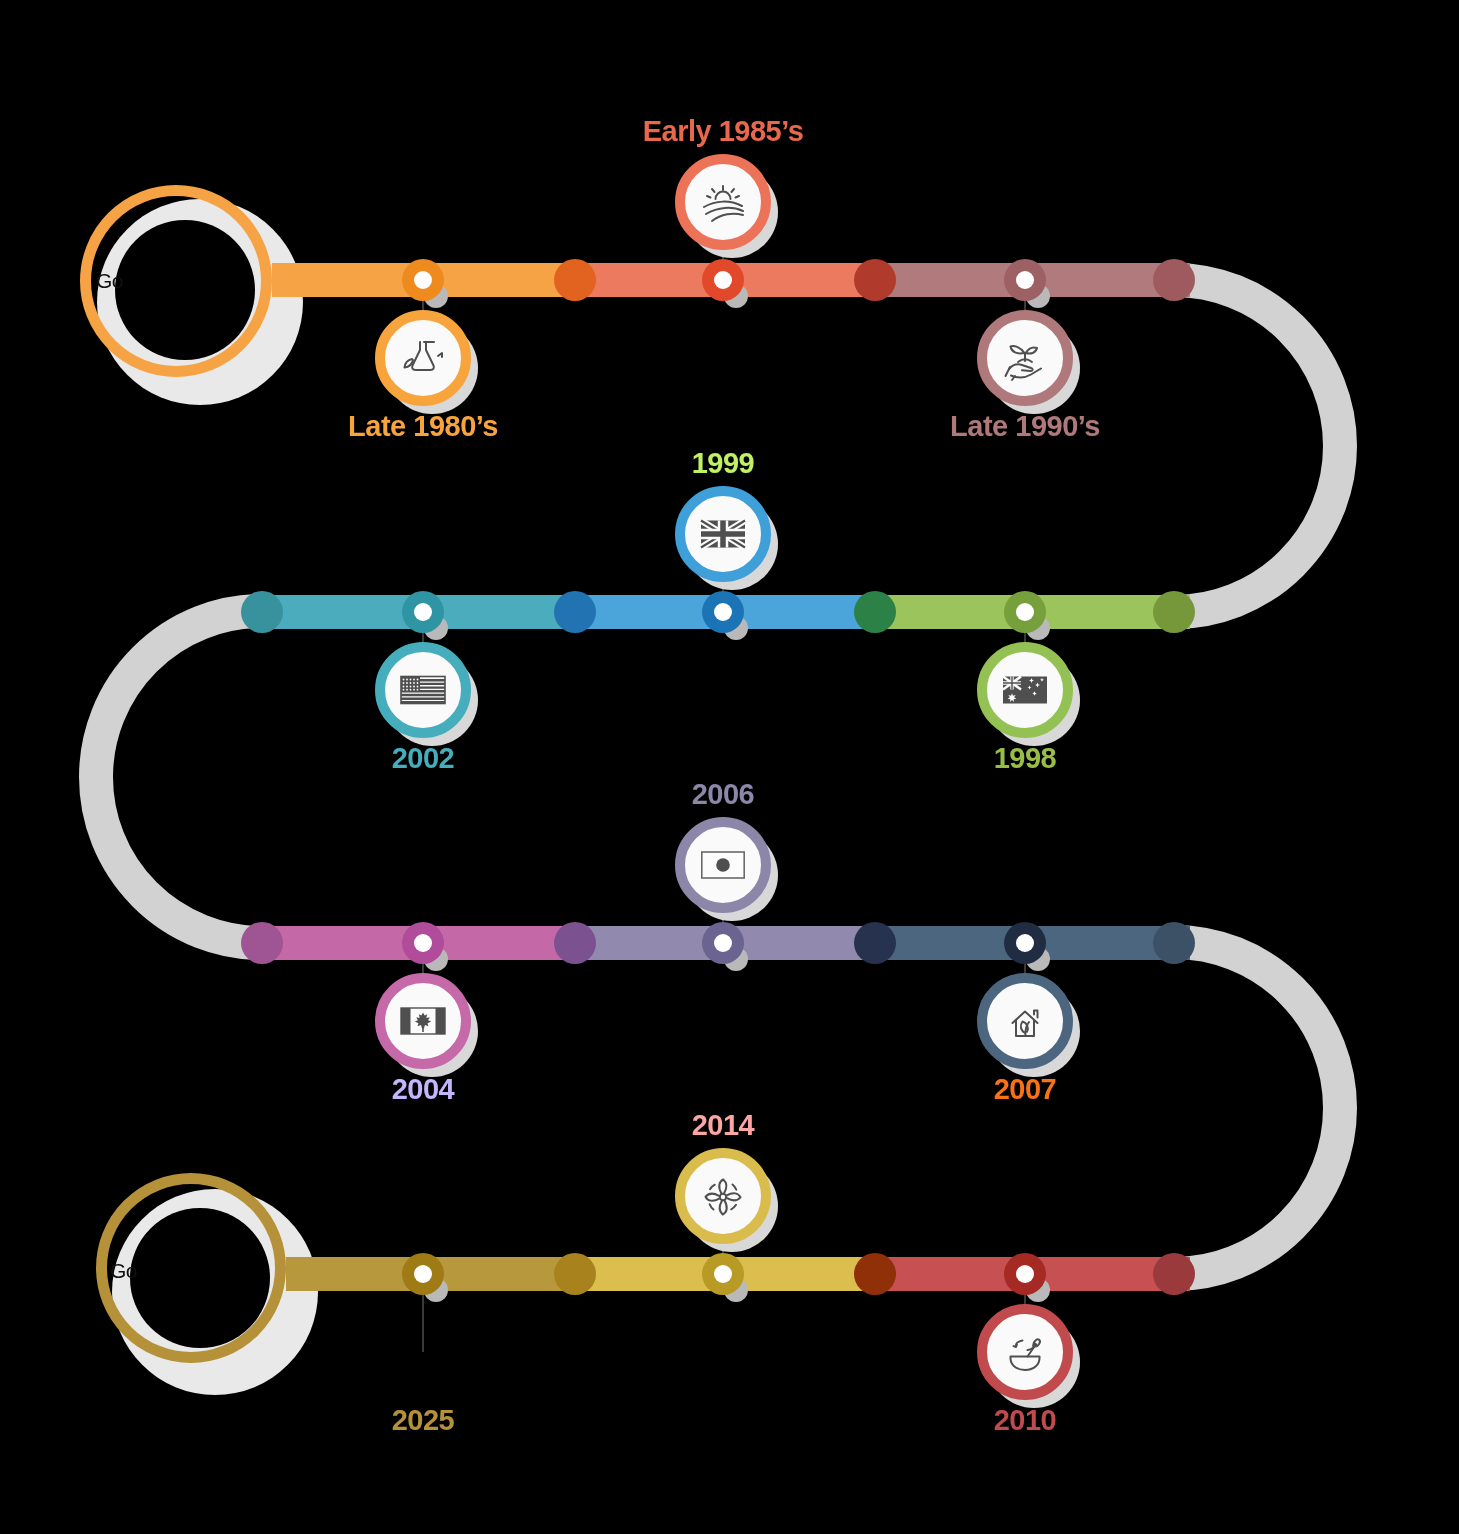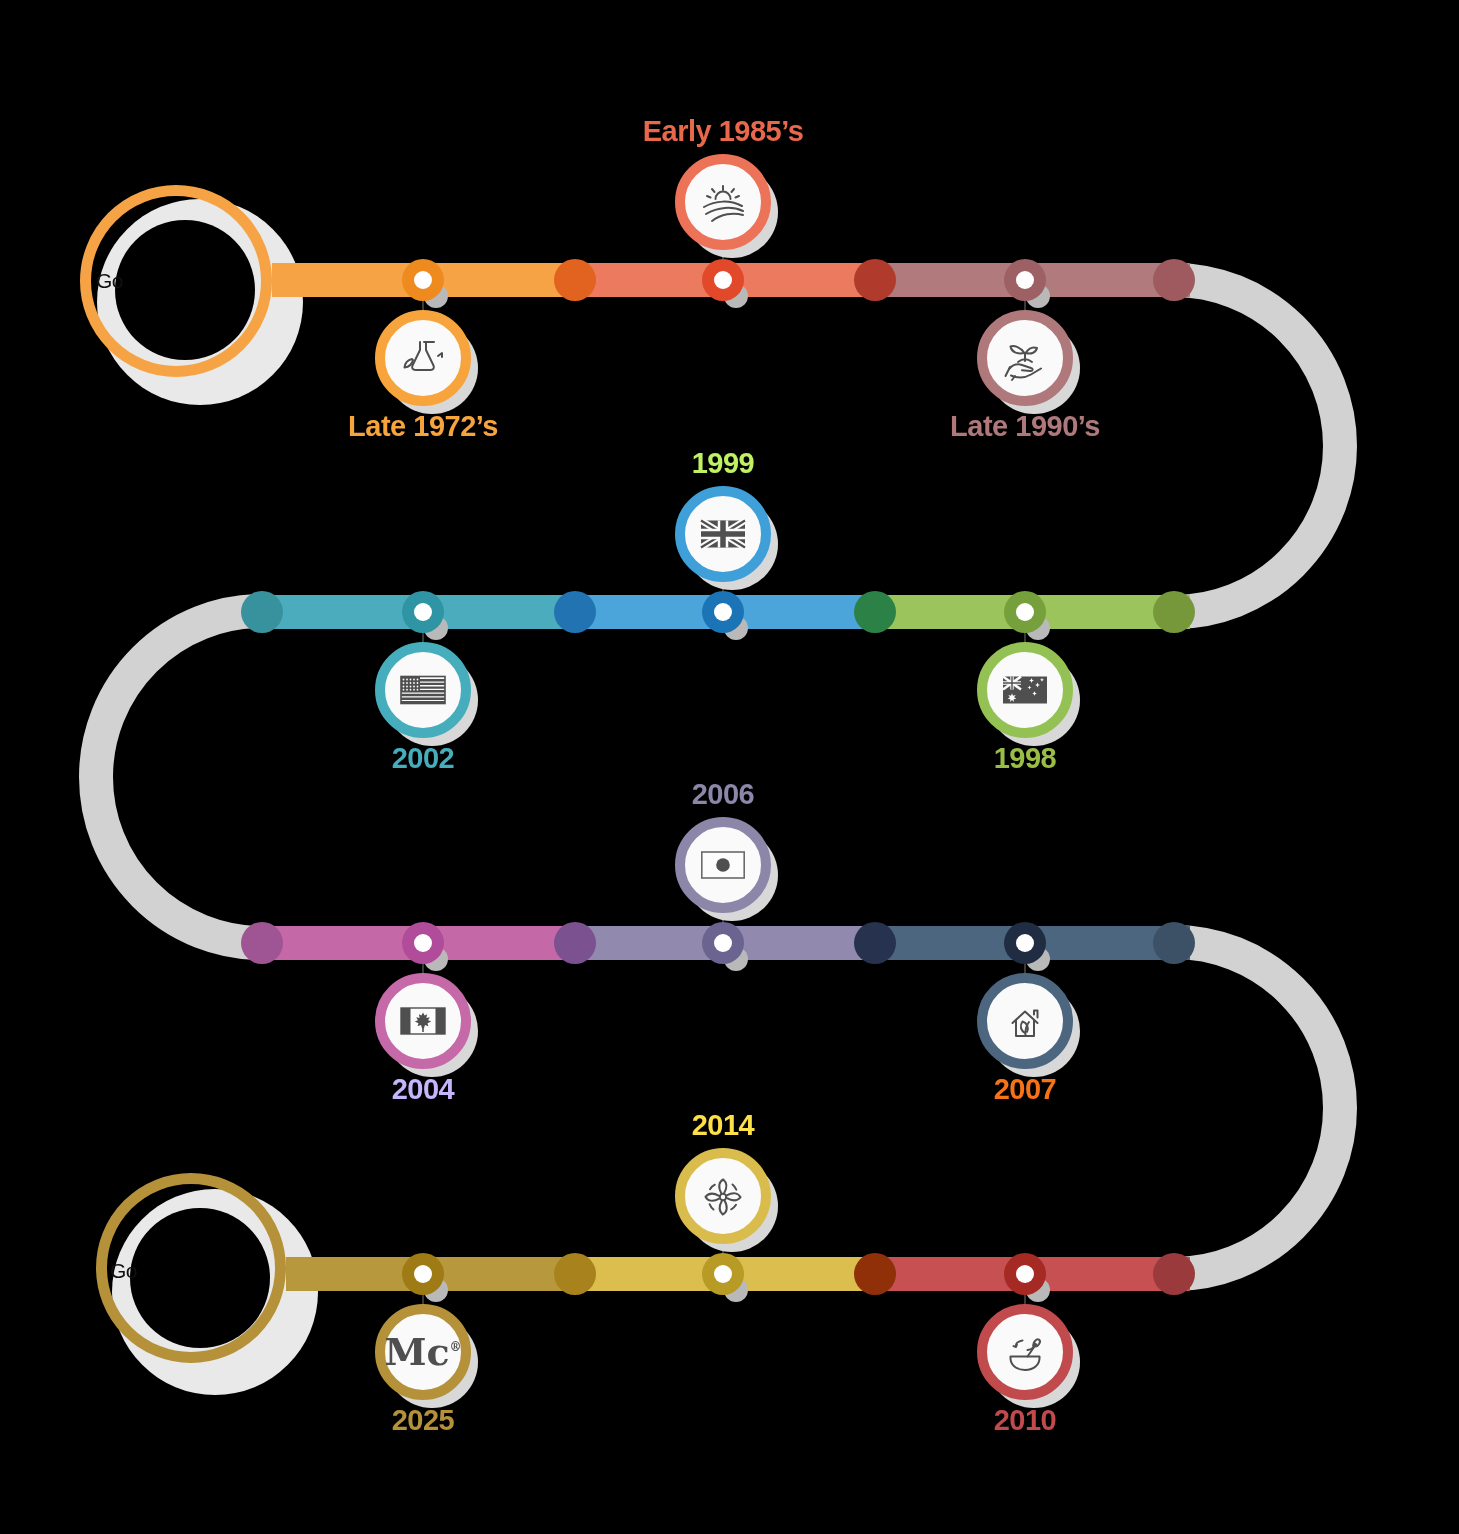--- a/index.html
+++ b/index.html
@@ -105,7 +105,7 @@
     </span>
   </div>
 
-  <div class="label" style="left:313px;top:410px;color:#F7A43D;">Late 1972’s</div>
+  <div class="label" style="left:313px;top:410px;color:#F7A43D;">Late 1980’s</div>
   <div class="label" style="left:613px;top:115px;color:#E8684B;">Early 1985’s</div>
   <div class="label" style="left:915px;top:410px;color:#AF797B;">Late 1990’s</div>
 

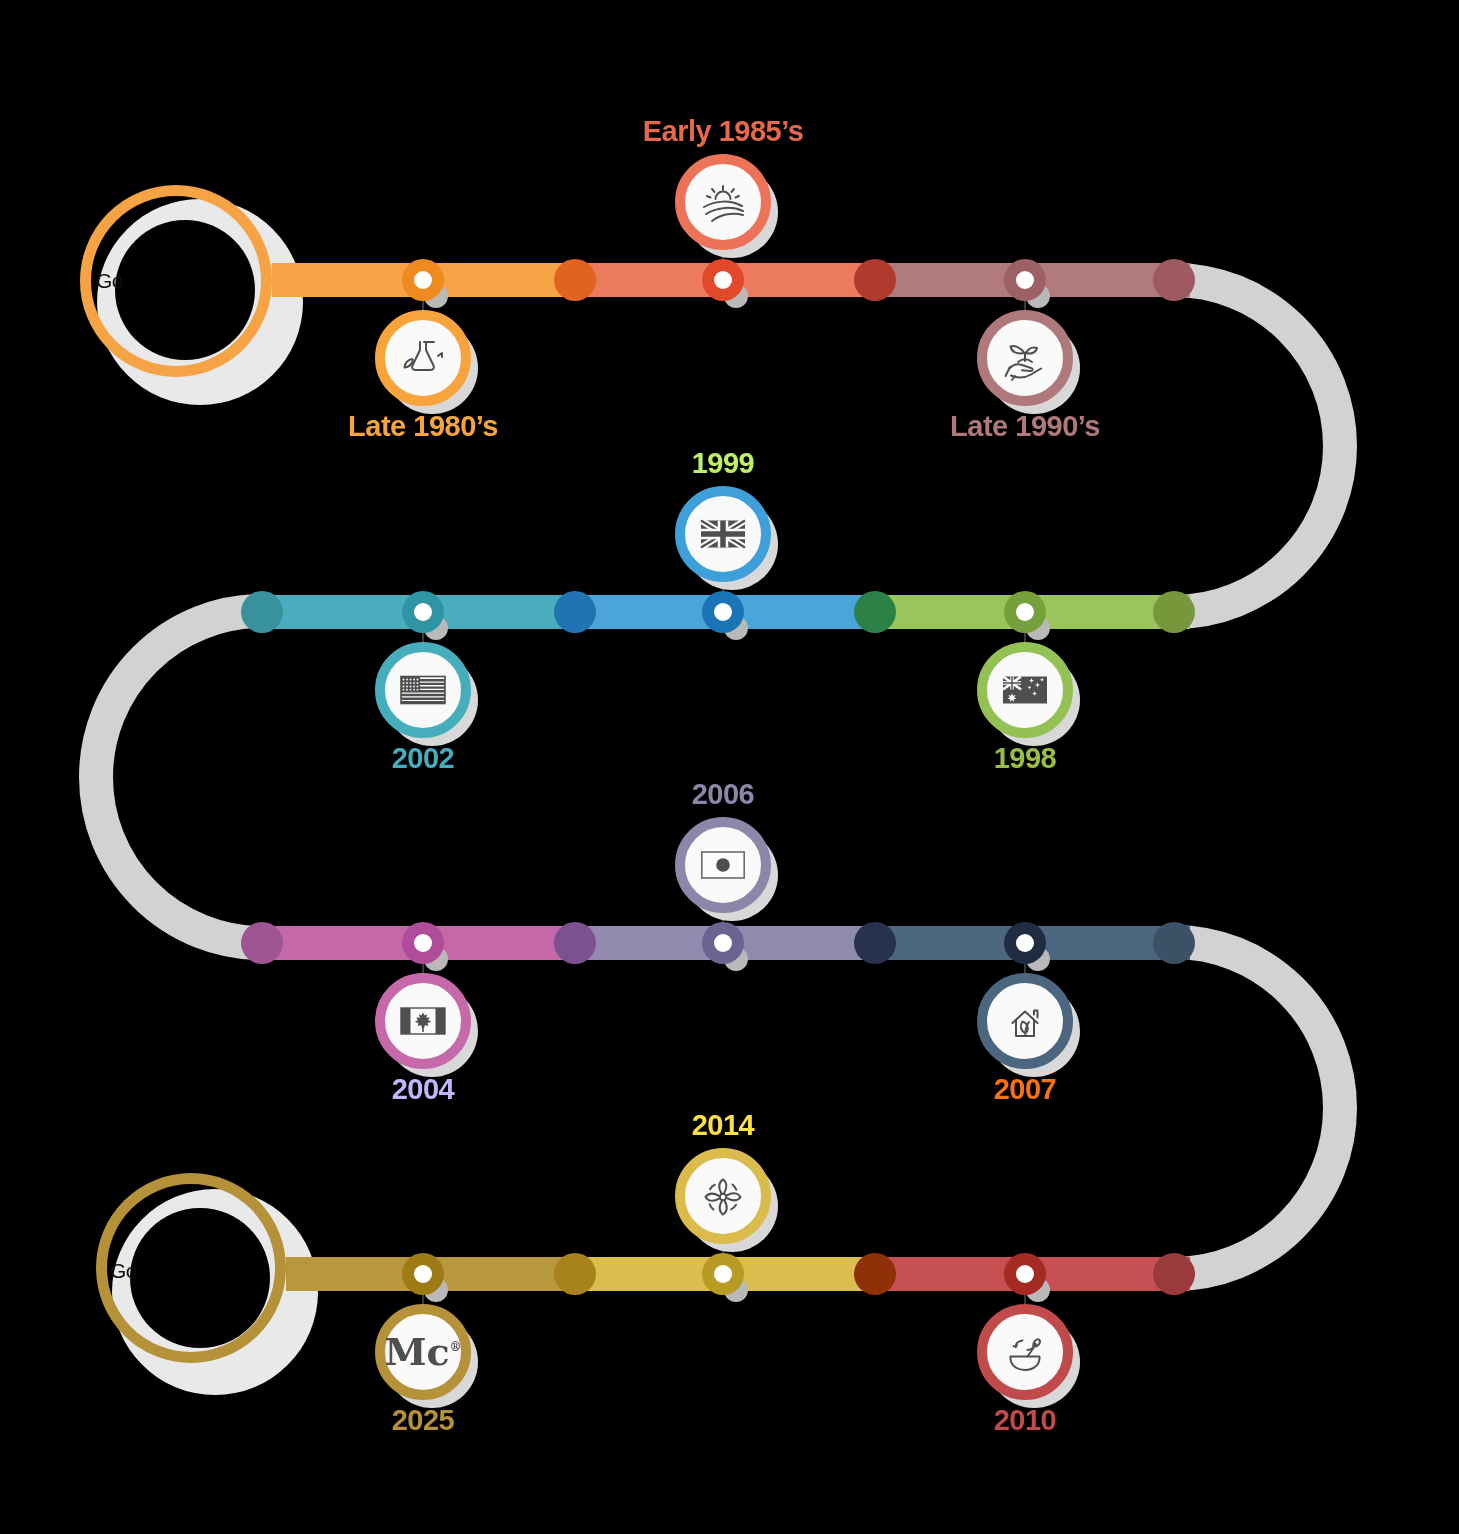--- a/index.html
+++ b/index.html
@@ -309,7 +309,7 @@
   </div>
 
   <div class="label" style="left:313px;top:1404px;color:#B5923A;">2025</div>
-  <div class="label" style="left:613px;top:1109px;color:#fde047;">2014</div>
+  <div class="label" style="left:613px;top:1109px;color:#fca5a5;">2014</div>
   <div class="label" style="left:915px;top:1404px;color:#C14A4C;">2010</div>
 
 </div>

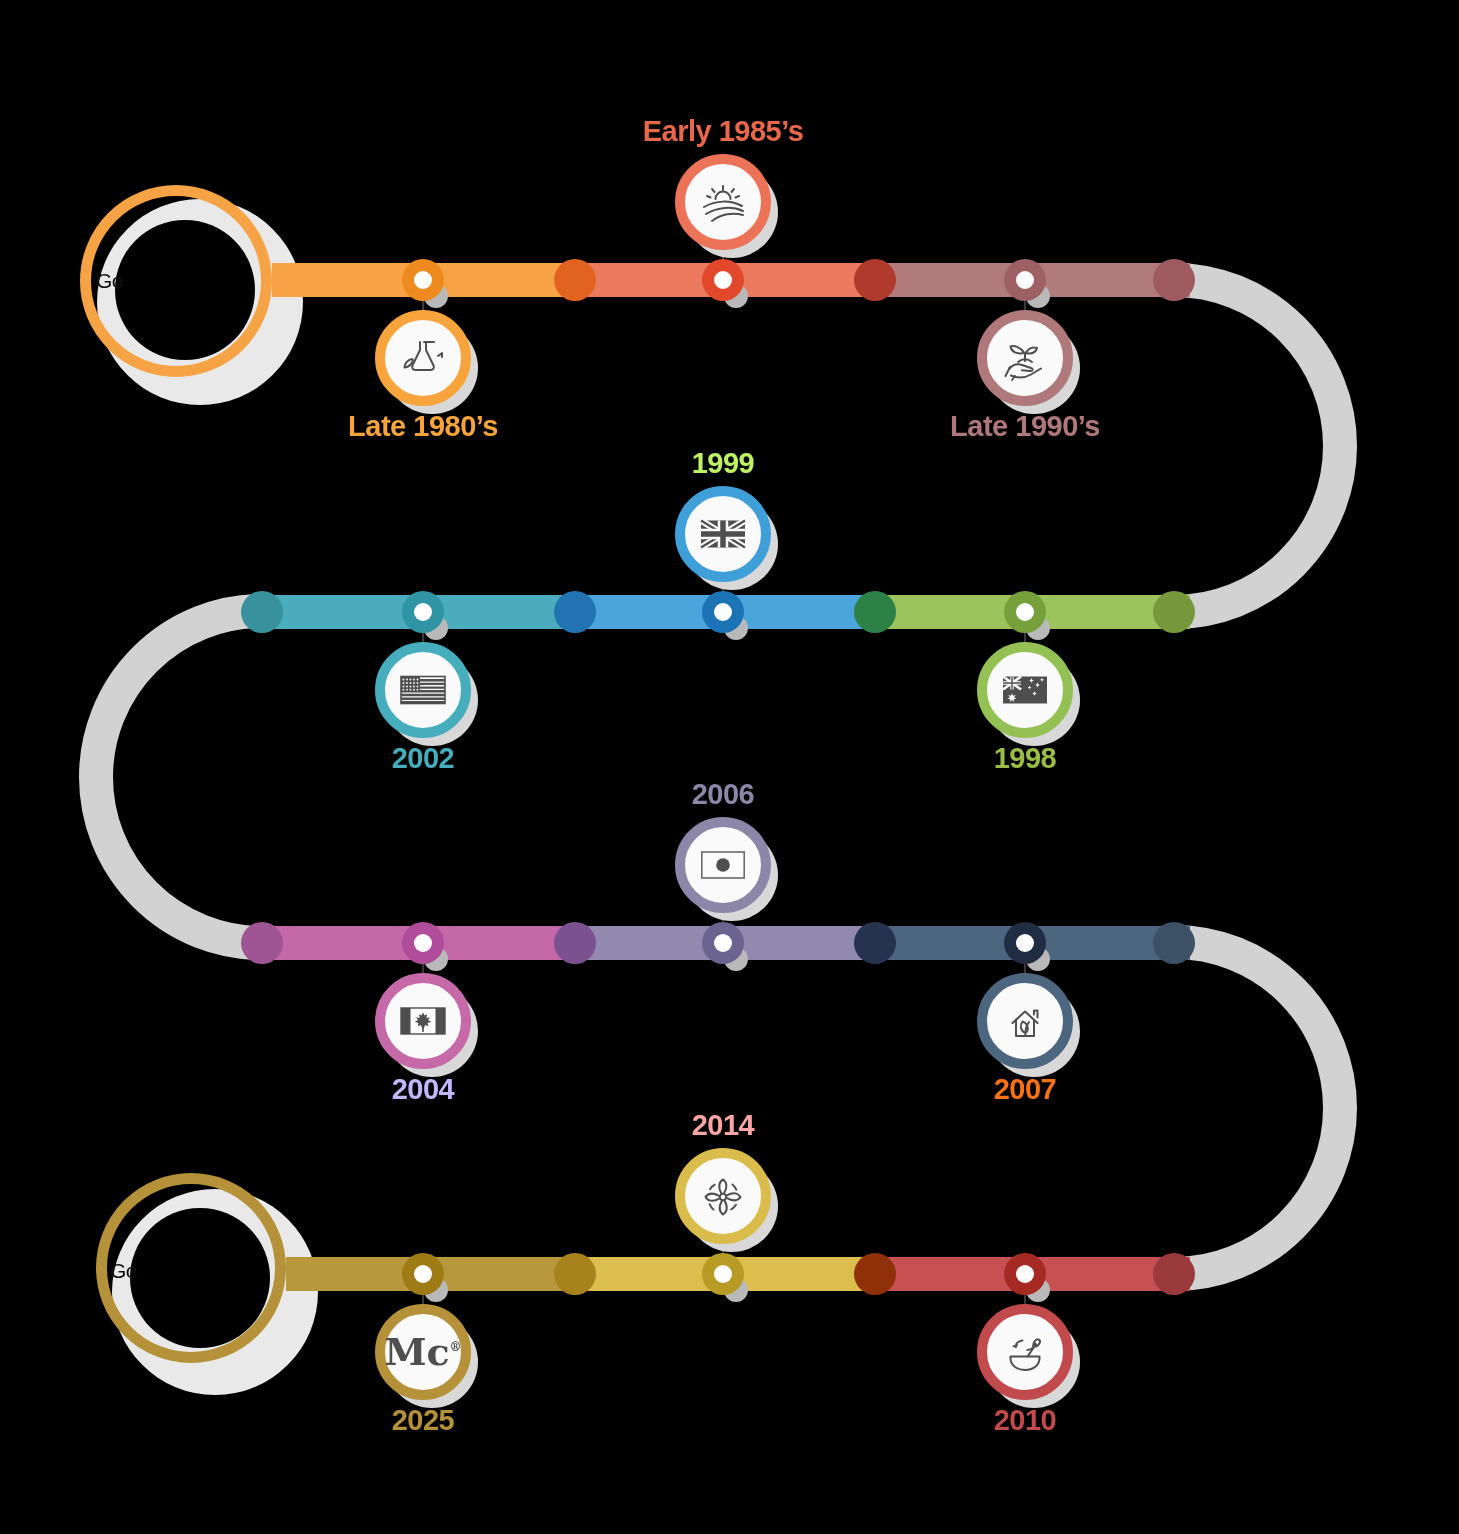--- a/index.html
+++ b/index.html
@@ -279,11 +279,6 @@
       <div class="node-core"></div>
     </div>
 
-  <div class="icon-circle" style="left:375px;top:1304px;border-color:#B5923A;">
-    <span>
-      <div class="mc-logo"><span>Mc</span><span class="mc-reg">®</span></div>
-    </span>
-  </div>
   <div class="icon-circle" style="left:675px;top:1148px;border-color:#D9BC4C;">
     <span>
       <svg width="48" height="48" viewBox="0 0 48 48" fill="none" stroke="#4F4F4F" stroke-width="2" stroke-linecap="round" stroke-linejoin="round">

